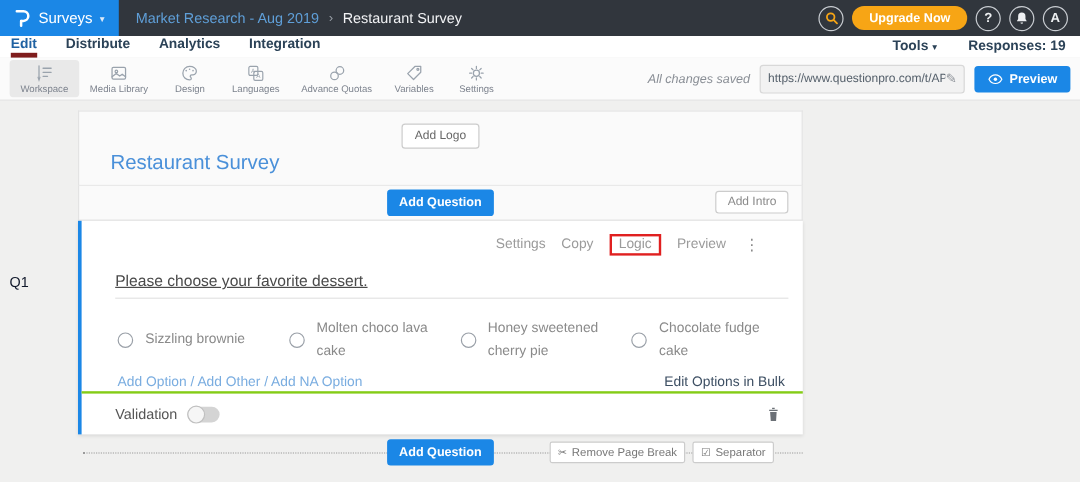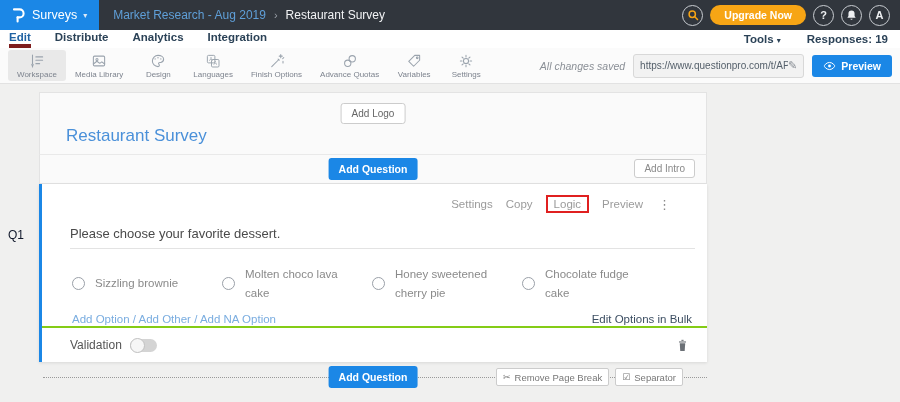--- a/index.html
+++ b/index.html
@@ -190,15 +190,6 @@
   </div>
   <div class="tool-item">
     <span class="tool-icon">
-      <svg width="18" height="18" viewBox="0 0 24 24" fill="none" stroke="#9aa3ad" stroke-width="1.4" stroke-linecap="round">
-        <path d="M5 19.5L14.5 10"></path>
-          <path d="M17 3.5v4M15 5.5h4M19.5 9l1.5-1.5M13.5 9.5l1.5 1.5M20 12.5v2"></path>
-      </svg>
-    </span>
-    <span class="tool-label">Finish Options</span>
-  </div>
-  <div class="tool-item">
-    <span class="tool-icon">
       <svg width="18" height="18" viewBox="0 0 24 24" fill="none" stroke="#9aa3ad" stroke-width="1.4">
         <circle cx="9" cy="15" r="4.2"></circle>
           <circle cx="15" cy="9" r="4.2"></circle>

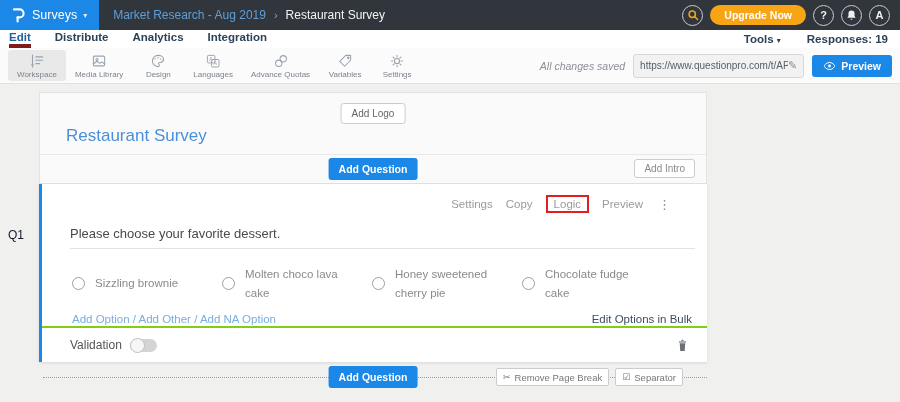--- a/index.html
+++ b/index.html
@@ -44,7 +44,7 @@
   
   .content { position:relative; height:318px; background:#f0f0ef; padding-top:8px; }
   .q-number { position:absolute; left:8px; top:144px; font-size:12px; color:#0f172a; }
-  .card { width:668px; margin-left:39px; }
+  .card { width:604px; margin-left:65px; }
 
   .card-header { background:#fafafa; border:1px solid #e3e3e3; border-bottom:1px solid #e9e9e9; height:63px; position:relative; }
   .add-logo-btn { position:absolute; left:50%; transform:translateX(-50%); top:10px; background:#fff; border:1px solid #ccc; border-radius:3px; font-size:10px; color:#666; padding:4px 10px; cursor:pointer; }

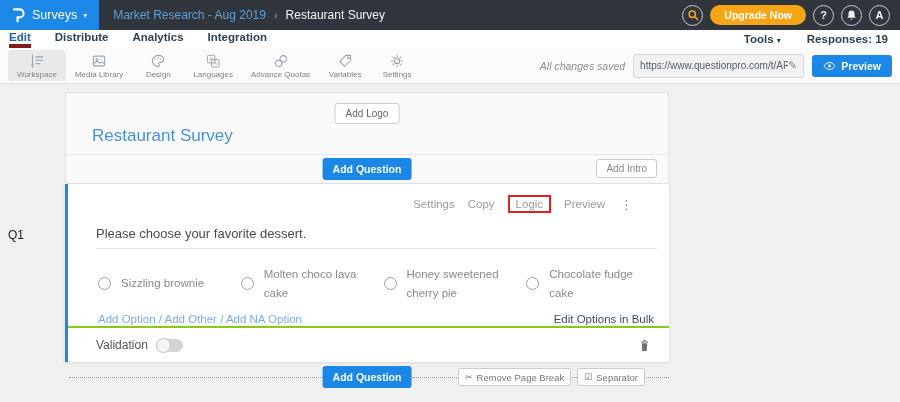--- a/index.html
+++ b/index.html
@@ -60,7 +60,7 @@
   .q-action { cursor:pointer; }
   .logic-highlight { border:2px solid #e02020; padding:1px 6px; }
   .kebab { color:#8a8a8a; font-size:13px; cursor:pointer; letter-spacing:0; margin-left:2px; }
-  .q-text { margin:13px 12px 0 28px; font-size:13px; color:#4a4a4a; padding-bottom:7px; border-bottom:1px solid #e3e3e3; cursor:text; }
+  .q-text { margin:13px 12px 0 28px; font-size:13px; color:#4a4a4a; padding-bottom:7px; border-bottom:1px solid #e3e3e3; cursor:text;text-decoration:underline; }
   .q-options { display:flex; margin:16px 0 0 30px; }
   .q-option { width:150px; display:flex; align-items:center; gap:10px; }
   .radio { width:13px; height:13px; border:1.5px solid #9aa0a8; border-radius:50%; background:#fff; flex:0 0 auto; cursor:pointer; }

